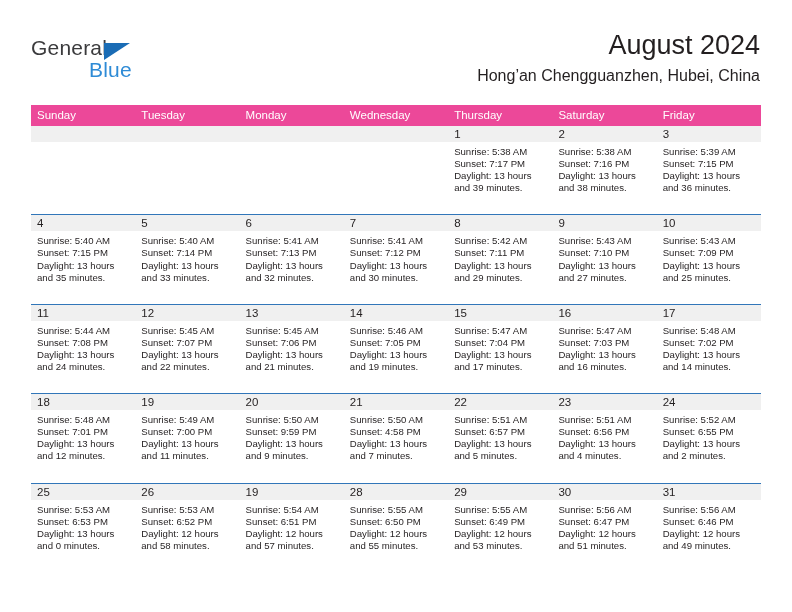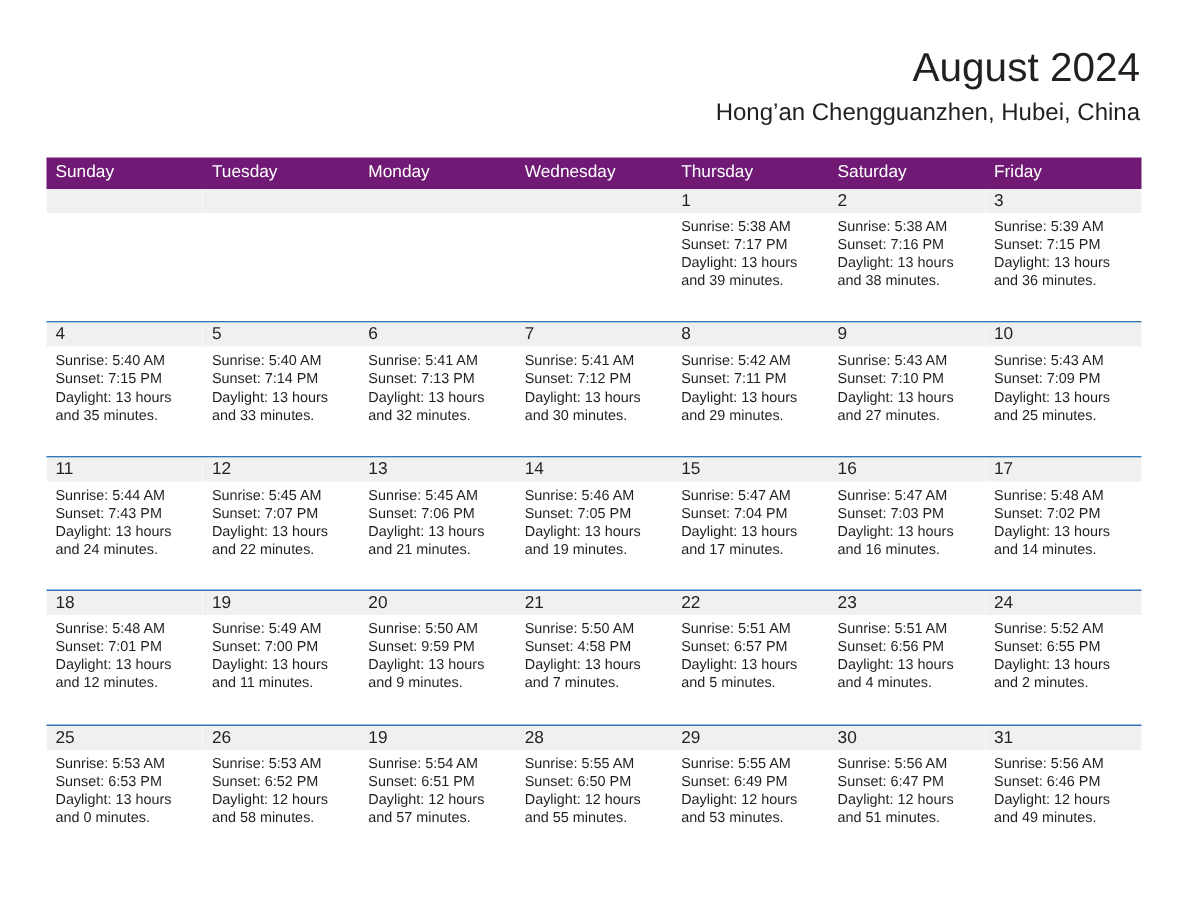--- a/index.html
+++ b/index.html
@@ -154,6 +154,11 @@
 
   <div class="header">
 
+    <div class="logo">
+      <span class="logo-general">General</span>
+      <span class="logo-triangle"></span>
+      <span class="logo-blue">Blue</span>
+    </div>
 
     <div class="title-block">
       <div class="cal-title">August 2024</div>

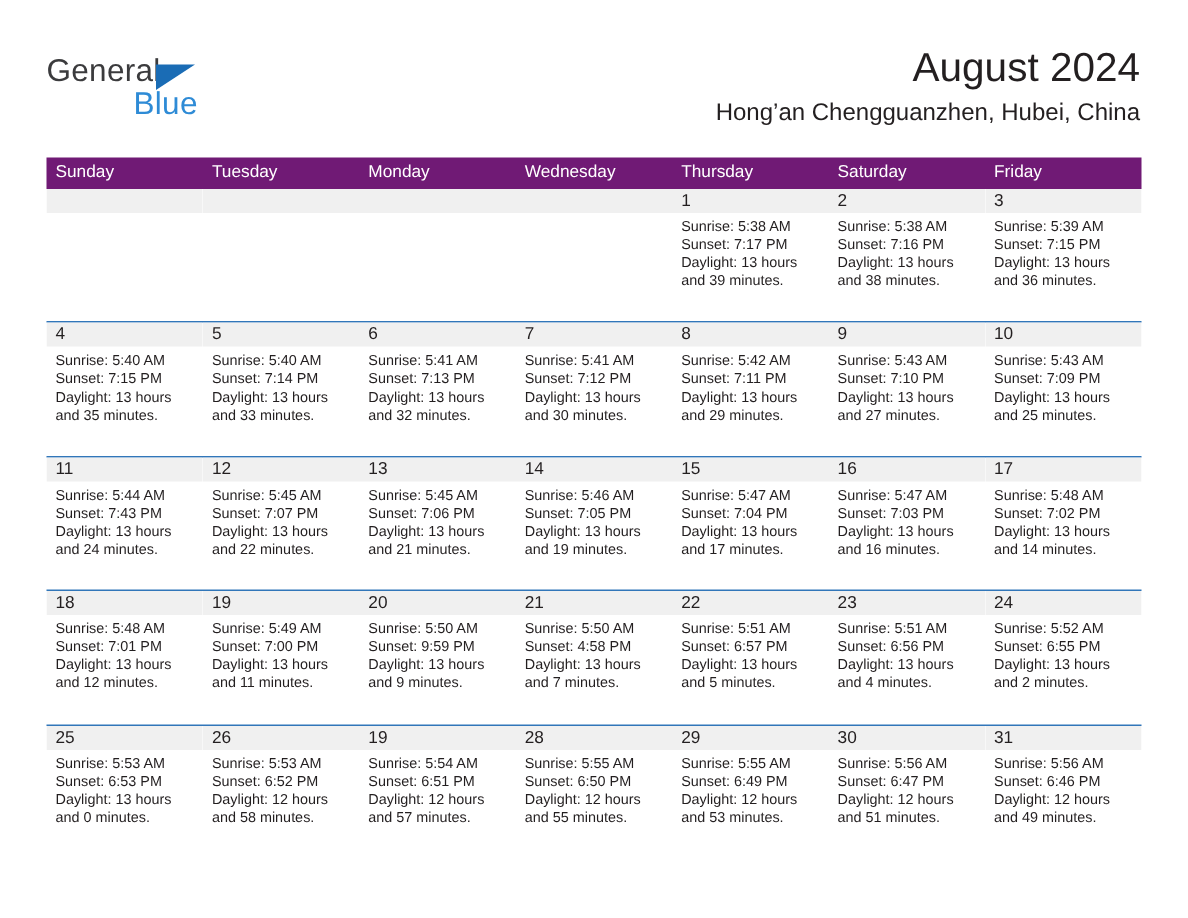--- a/index.html
+++ b/index.html
@@ -96,7 +96,7 @@
     display: flex;
     width: 730px;
     height: 21px;
-    background: #701a75;
+    background: #ec4899;
   }
   .weekday {
     flex: 1 1 0;

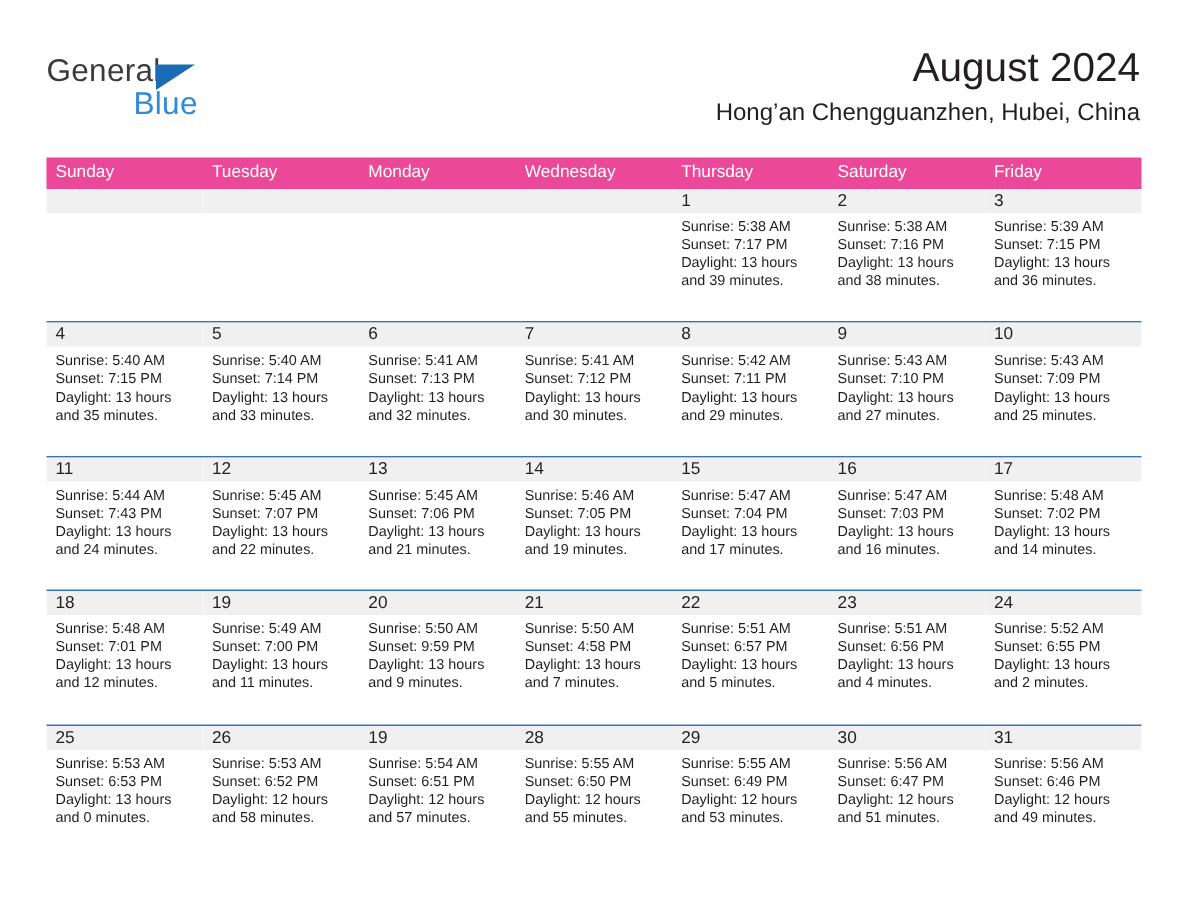--- a/index.html
+++ b/index.html
@@ -292,7 +292,7 @@
         <div class="day-number">11</div>
         <div class="day-info">
           <div>Sunrise: 5:44 AM</div>
-          <div>Sunset: 7:43 PM</div>
+          <div>Sunset: 7:08 PM</div>
           <div>Daylight: 13 hours</div>
           <div>and 24 minutes.</div>
         </div>

